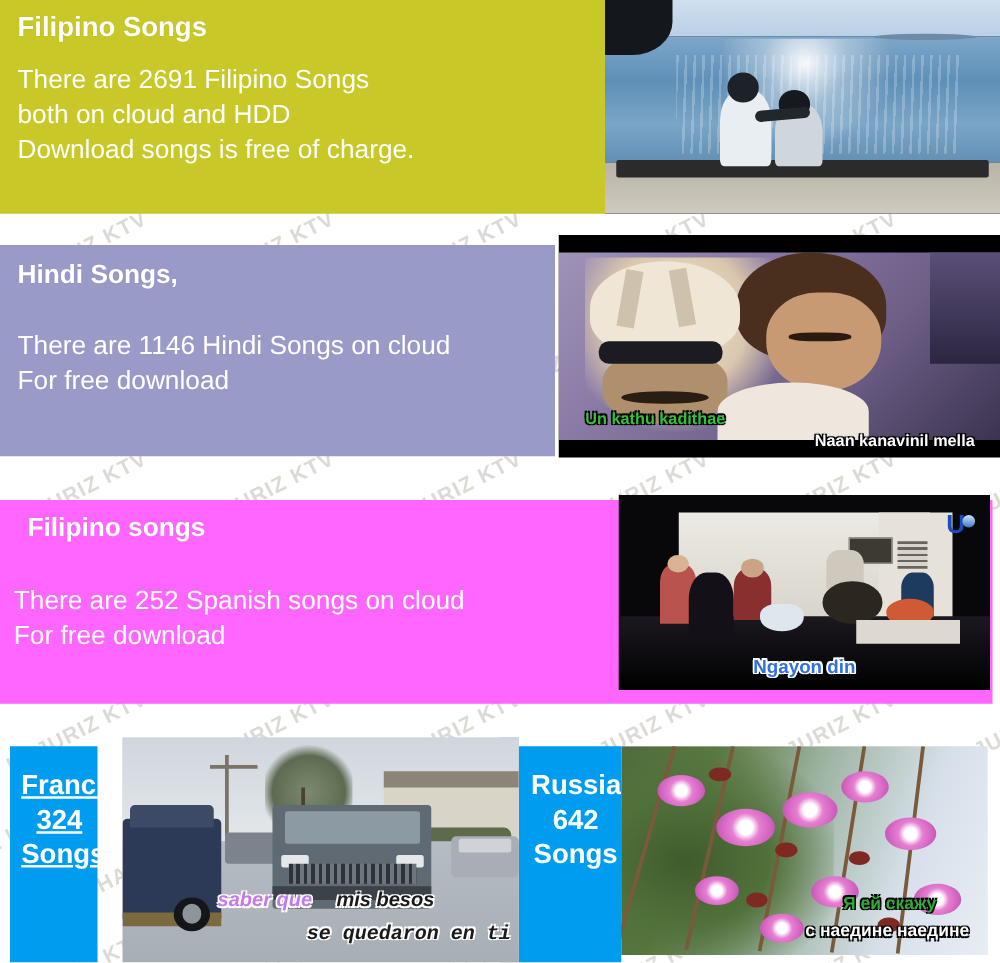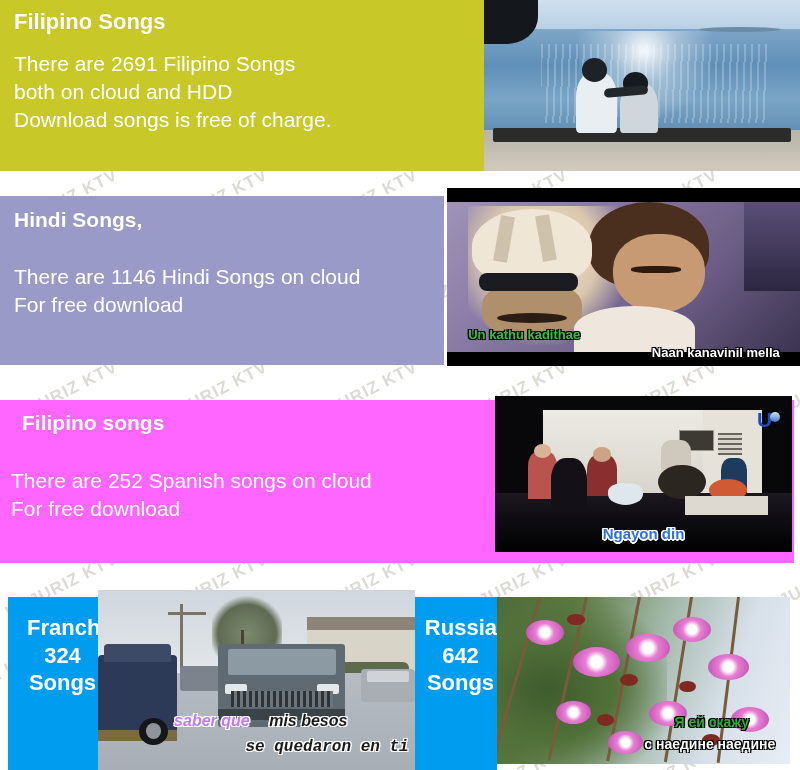--- a/index.html
+++ b/index.html
@@ -76,7 +76,7 @@
     z-index:4;
     padding-top:17px;
   }
-  #badge-french{left:8px;top:597px;width:90px;height:173px;padding-left:19px;}
+  #badge-french{left:8px;top:597px;width:70px;height:173px;padding-left:9px;text-decoration:underline;}
   #badge-russia{left:415px;top:597px;width:82px;height:173px;padding-left:9px;}
   #badge-russia .b-line1{margin-left:0;text-align:right;}
   .b-line2,.b-line3{display:block;text-align:center;}

